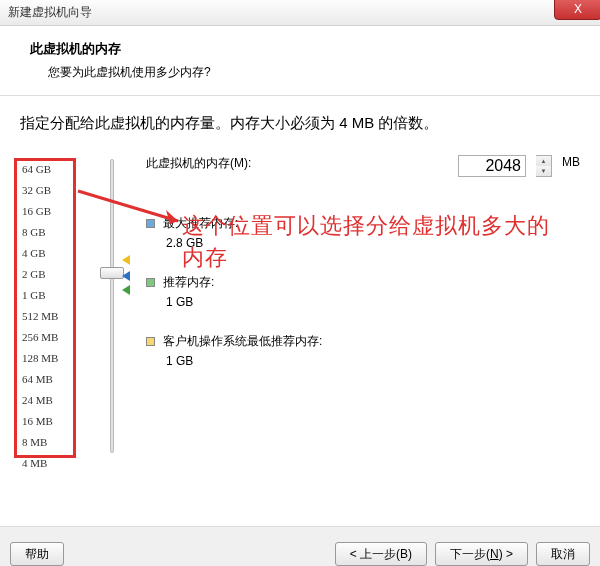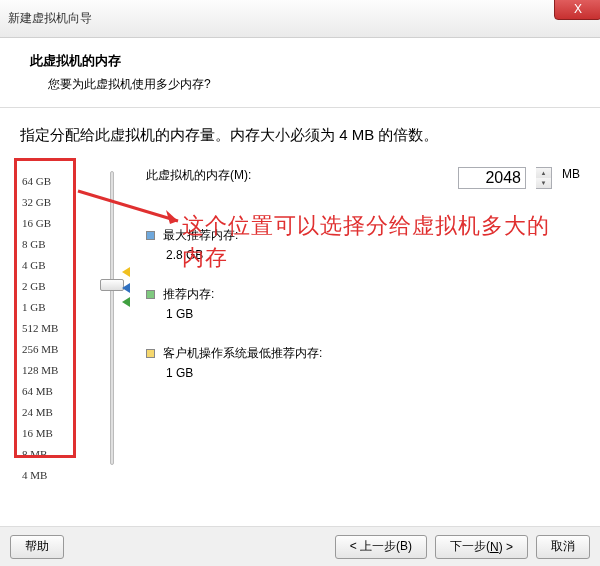--- a/index.html
+++ b/index.html
@@ -5,7 +5,7 @@
     * { box-sizing: border-box; margin: 0; padding: 0; }
     body { font-family: "Microsoft YaHei", "SimSun", sans-serif; font-size: 12px; background: #fff; width: 600px; height: 566px; position: relative; overflow: hidden; }
     
-    .titlebar { height: 38px; background: linear-gradient(#fdfdfd, #eaeaea); border-bottom: 1px solid #d0d0d0; display: flex; align-items: center; padding: 0 8px; position: relative; }
+    .titlebar { height: 26px; background: linear-gradient(#fdfdfd, #eaeaea); border-bottom: 1px solid #d0d0d0; display: flex; align-items: center; padding: 0 8px; position: relative; }
     .titlebar-text { font-size: 12px; color: #333; }
     .close-btn { position: absolute; right: -2px; top: -2px; width: 48px; height: 22px; background: linear-gradient(#e15f5f, #c73030); border: 1px solid #8b2020; border-radius: 0 0 4px 4px; display: flex; align-items: center; justify-content: center; color: #fff; font-size: 12px; }
     

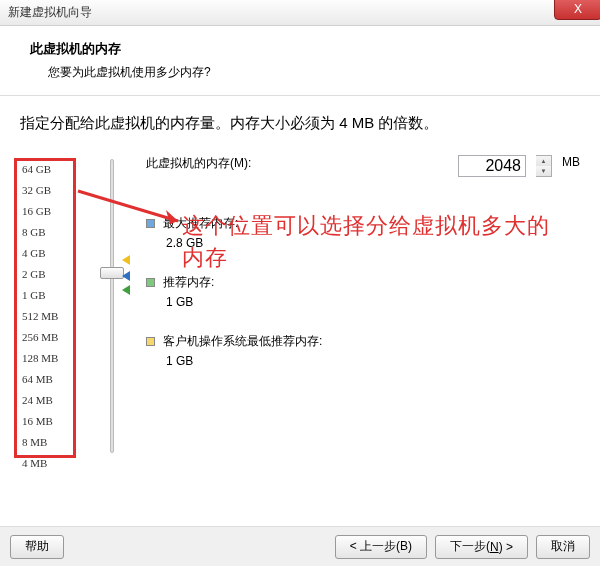--- a/index.html
+++ b/index.html
@@ -50,7 +50,7 @@
     .anno-text { position: absolute; left: 182px; top: 210px; color: #e03030; font-size: 22px; font-family: "SimSun"; line-height: 1.45; width: 380px; letter-spacing: 1px; }
     .red-box-next { position: absolute; left: 434px; top: 528px; width: 104px; height: 34px; border: 3px solid #e03030; }
     
-    .footer { position: absolute; bottom: 0; left: 0; right: 0; height: 40px; border-top: 1px solid #ddd; background: #f0f0f0; display: flex; align-items: center; padding: 0 10px; gap: 8px; }
+    .footer { position: absolute; bottom: 0; left: 0; right: 0; height: 40px; border-top: 1px solid #ddd; background: #f0f0f0; display: flex; align-items: flex-end; padding: 0 10px; gap: 8px; }
     .btn { height: 24px; padding: 0 14px; background: linear-gradient(#fdfdfd,#e5e5e5); border: 1px solid #999; border-radius: 3px; font-size: 12px; display: flex; align-items: center; cursor: pointer; }
     .footer-spacer { flex: 1; }
     .access { text-decoration: underline; }

